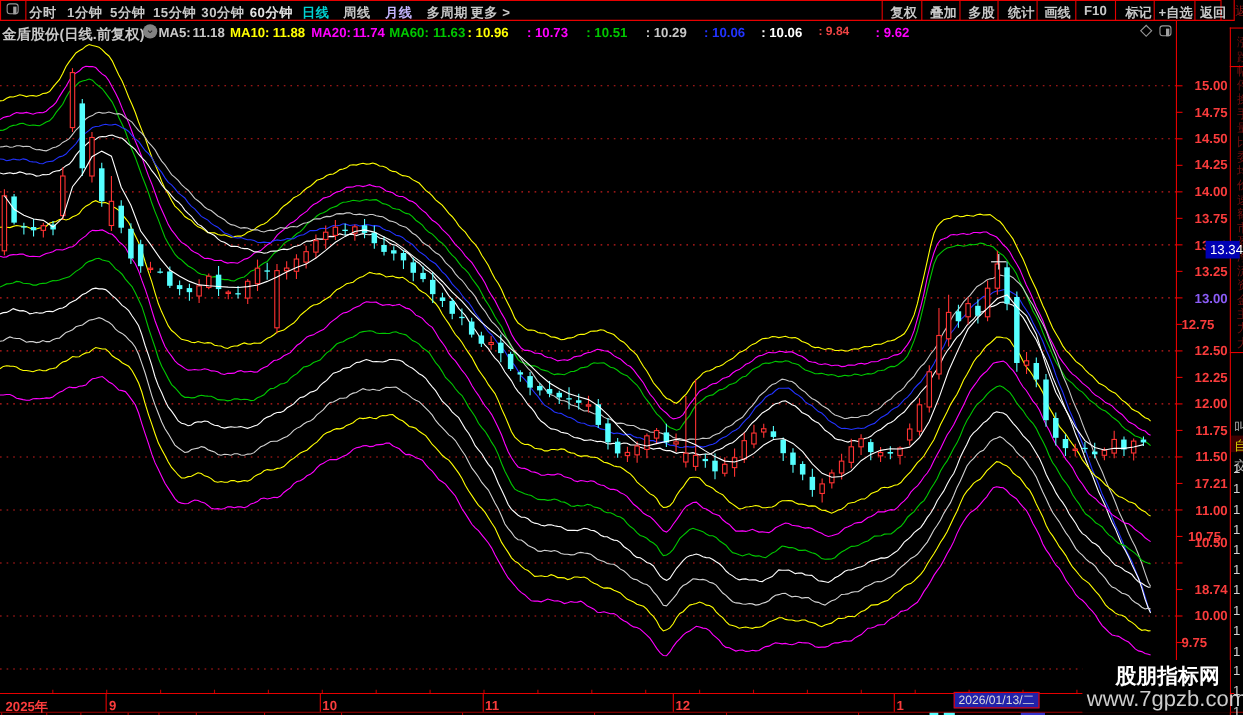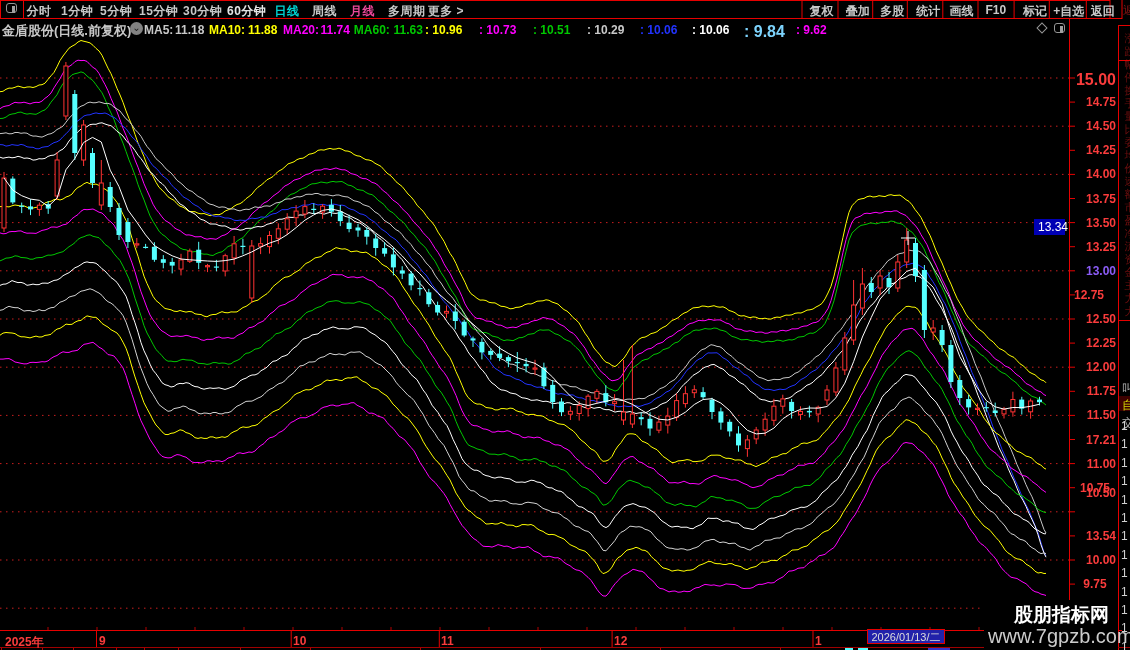--- a/index.html
+++ b/index.html
@@ -419,7 +419,7 @@
     <div style="position:absolute;left:227px;top:2.5px;color:#e5e5e5;font-size:12px;letter-spacing:0.5px;font-weight:bold">60分钟</div>
     <div style="position:absolute;left:274.5px;top:2.5px;color:#00d2d2;font-size:12px;letter-spacing:0.5px;font-weight:bold">日线</div>
     <div style="position:absolute;left:312px;top:2.5px;color:#c8c8c8;font-size:12px;letter-spacing:0.5px;font-weight:bold">周线</div>
-    <div style="position:absolute;left:350px;top:2.5px;color:#ec4899;font-size:12px;letter-spacing:0.5px;font-weight:bold">月线</div>
+    <div style="position:absolute;left:350px;top:2.5px;color:#c4b5fd;font-size:12px;letter-spacing:0.5px;font-weight:bold">月线</div>
     <div style="position:absolute;left:388px;top:2.5px;color:#c8c8c8;font-size:12px;letter-spacing:0.5px;font-weight:bold">多周期</div>
     <div style="position:absolute;left:427.7px;top:2.5px;color:#c8c8c8;font-size:12px;letter-spacing:0.5px;font-weight:bold">更多 &gt;</div>
     <div style="position:absolute;left:809.6px;top:2.5px;color:#c8c8c8;font-size:12px;letter-spacing:0;font-weight:bold">复权</div>

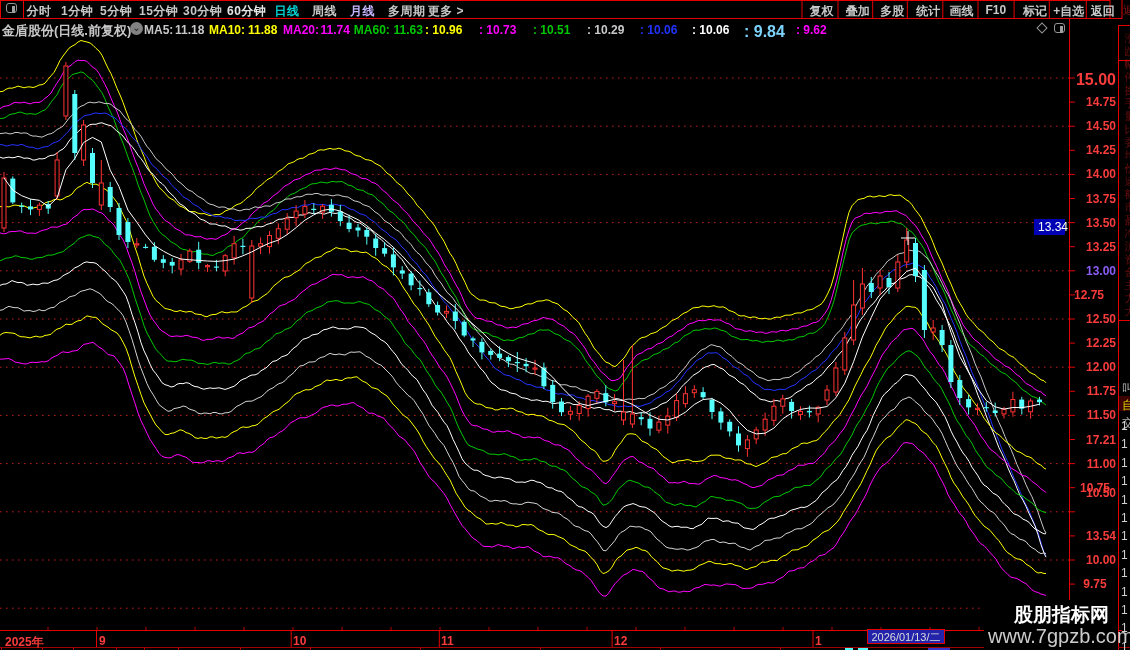--- a/index.html
+++ b/index.html
@@ -447,7 +447,7 @@
     <div style="position:absolute;left:587px;top:22.5px;color:#c8c8c8;font-size:12px;letter-spacing:0;font-weight:bold">: 10.29</div>
     <div style="position:absolute;left:640px;top:22.5px;color:#2233ff;font-size:12px;letter-spacing:0;font-weight:bold">: 10.06</div>
     <div style="position:absolute;left:692px;top:22.5px;color:#ffffff;font-size:12px;letter-spacing:0;font-weight:bold">: 10.06</div>
-    <div style="position:absolute;left:744px;top:22.5px;color:#7dd3fc;font-size:16px;letter-spacing:0;font-weight:bold">: 9.84</div>
+    <div style="position:absolute;left:744px;top:22.5px;color:#ef4444;font-size:11px;letter-spacing:0;font-weight:bold">: 9.84</div>
     <div style="position:absolute;left:796px;top:22.5px;color:#ff00ff;font-size:12px;letter-spacing:0;font-weight:bold">: 9.62</div>
     <div style="position:absolute;left:1038px;top:24px;width:8px;height:8px;border:1px solid #969696;transform:rotate(45deg)"></div>
     <div style="position:absolute;left:1054px;top:23px;width:11px;height:10px;border:1px solid #969696;border-radius:3px"></div>

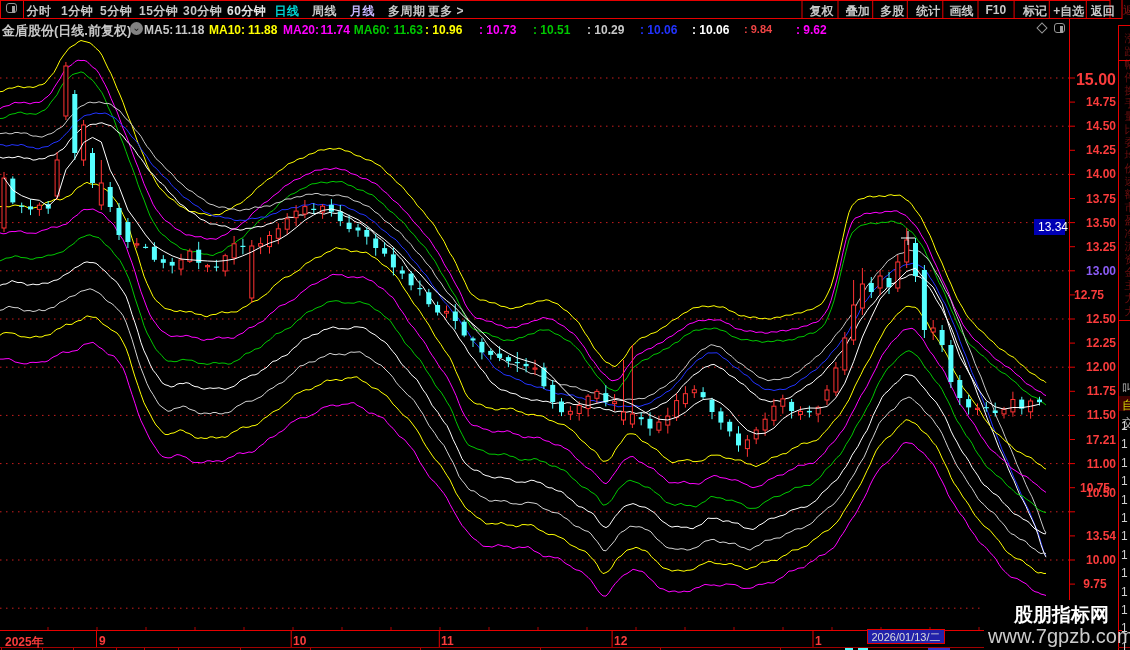--- a/index.html
+++ b/index.html
@@ -452,7 +452,7 @@
     <div style="position:absolute;left:1038px;top:24px;width:8px;height:8px;border:1px solid #969696;transform:rotate(45deg)"></div>
     <div style="position:absolute;left:1054px;top:23px;width:11px;height:10px;border:1px solid #969696;border-radius:3px"></div>
     <div style="position:absolute;left:1060px;top:25.5px;width:3px;height:7px;background:#a0a0a0"></div>
-    <div style="position:absolute;left:1074px;top:71.0px;color:#fa3c3c;font-size:16px;letter-spacing:0;font-weight:bold;width:42px;text-align:right">15.00</div>
+    <div style="position:absolute;left:1074px;top:71.0px;color:#fa3c3c;font-size:12px;letter-spacing:0;font-weight:bold;width:42px;text-align:right">15.00</div>
     <div style="position:absolute;left:1074px;top:95.1px;color:#fa3c3c;font-size:12px;letter-spacing:0;font-weight:bold;width:42px;text-align:right">14.75</div>
     <div style="position:absolute;left:1074px;top:119.2px;color:#fa3c3c;font-size:12px;letter-spacing:0;font-weight:bold;width:42px;text-align:right">14.50</div>
     <div style="position:absolute;left:1074px;top:143.3px;color:#fa3c3c;font-size:12px;letter-spacing:0;font-weight:bold;width:42px;text-align:right">14.25</div>

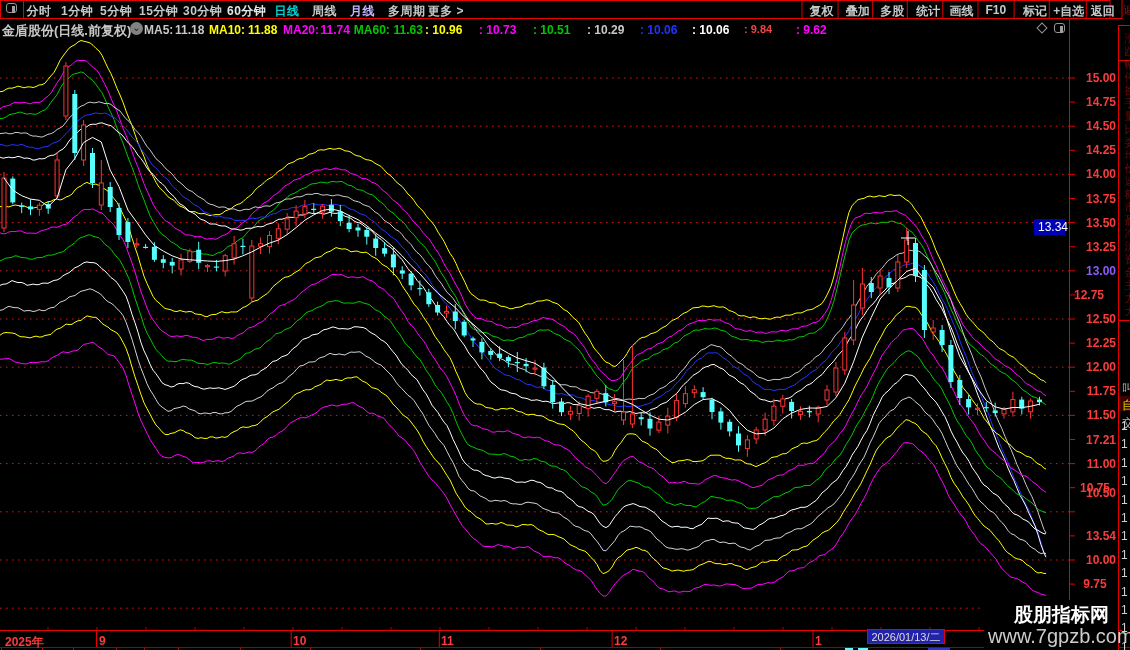--- a/index.html
+++ b/index.html
@@ -474,7 +474,7 @@
     <div style="position:absolute;left:1074px;top:528.9000000000001px;color:#fa3c3c;font-size:12px;letter-spacing:0;font-weight:bold;width:42px;text-align:right">13.54</div>
     <div style="position:absolute;left:1074px;top:553.0px;color:#fa3c3c;font-size:12px;letter-spacing:0;font-weight:bold;width:42px;text-align:right">10.00</div>
     <div style="position:absolute;left:1074px;top:577.1px;color:#fa3c3c;font-size:12px;letter-spacing:0;font-weight:bold;width:42px;text-align:center">9.75</div>
-    <div style="position:absolute;left:1034px;top:219px;width:31px;height:16px;background:#0000b4;color:#ffffff;font-size:12px;line-height:16px;padding-left:4px">13.34</div>
+    <div style="position:absolute;left:1096px;top:219px;width:31px;height:16px;background:#0000b4;color:#ffffff;font-size:12px;line-height:16px;padding-left:4px">13.34</div>
     <div style="position:absolute;left:5px;top:633.5px;color:#fa3c3c;font-size:12px;letter-spacing:0;font-weight:bold">2025年</div>
     <div style="position:absolute;left:99px;top:633.5px;color:#fa3c3c;font-size:12px;letter-spacing:0;font-weight:bold">9</div>
     <div style="position:absolute;left:293px;top:633.5px;color:#fa3c3c;font-size:12px;letter-spacing:0;font-weight:bold">10</div>

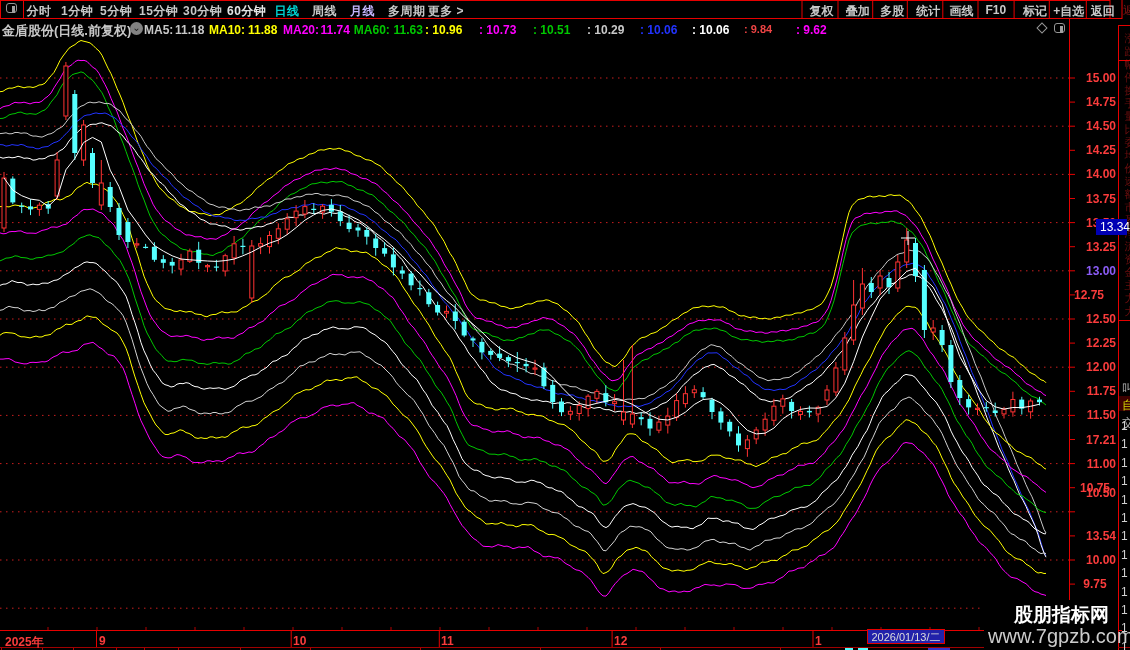--- a/index.html
+++ b/index.html
@@ -471,7 +471,7 @@
     <div style="position:absolute;left:1074px;top:456.6px;color:#fa3c3c;font-size:12px;letter-spacing:0;font-weight:bold;width:42px;text-align:right">11.00</div>
     <div style="position:absolute;left:1074px;top:480.70000000000005px;color:#fa3c3c;font-size:12px;letter-spacing:0;font-weight:bold;width:42px;text-align:center">10.75</div>
     <div style="position:absolute;left:1074px;top:486px;color:#fa3c3c;font-size:12px;letter-spacing:0;font-weight:bold;width:42px;text-align:right">10.50</div>
-    <div style="position:absolute;left:1074px;top:528.9000000000001px;color:#fa3c3c;font-size:12px;letter-spacing:0;font-weight:bold;width:42px;text-align:right">13.54</div>
+    <div style="position:absolute;left:1074px;top:528.9000000000001px;color:#fa3c3c;font-size:12px;letter-spacing:0;font-weight:bold;width:42px;text-align:right">18.74</div>
     <div style="position:absolute;left:1074px;top:553.0px;color:#fa3c3c;font-size:12px;letter-spacing:0;font-weight:bold;width:42px;text-align:right">10.00</div>
     <div style="position:absolute;left:1074px;top:577.1px;color:#fa3c3c;font-size:12px;letter-spacing:0;font-weight:bold;width:42px;text-align:center">9.75</div>
     <div style="position:absolute;left:1096px;top:219px;width:31px;height:16px;background:#0000b4;color:#ffffff;font-size:12px;line-height:16px;padding-left:4px">13.34</div>

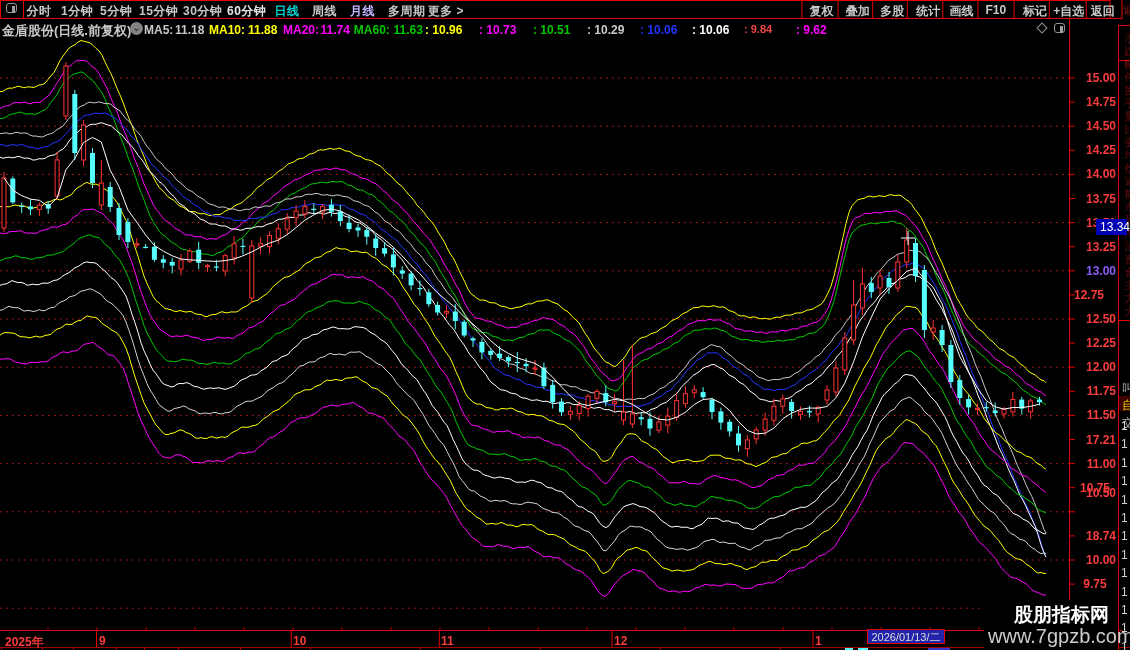--- a/index.html
+++ b/index.html
@@ -473,7 +473,7 @@
     <div style="position:absolute;left:1074px;top:486px;color:#fa3c3c;font-size:12px;letter-spacing:0;font-weight:bold;width:42px;text-align:right">10.50</div>
     <div style="position:absolute;left:1074px;top:528.9000000000001px;color:#fa3c3c;font-size:12px;letter-spacing:0;font-weight:bold;width:42px;text-align:right">18.74</div>
     <div style="position:absolute;left:1074px;top:553.0px;color:#fa3c3c;font-size:12px;letter-spacing:0;font-weight:bold;width:42px;text-align:right">10.00</div>
-    <div style="position:absolute;left:1074px;top:577.1px;color:#fa3c3c;font-size:12px;letter-spacing:0;font-weight:bold;width:42px;text-align:center">9.75</div>
+    <div style="position:absolute;left:1074px;top:577.1px;color:#fa3c3c;font-size:12px;letter-spacing:0;font-weight:bold;width:42px;text-align:left">9.75</div>
     <div style="position:absolute;left:1096px;top:219px;width:31px;height:16px;background:#0000b4;color:#ffffff;font-size:12px;line-height:16px;padding-left:4px">13.34</div>
     <div style="position:absolute;left:5px;top:633.5px;color:#fa3c3c;font-size:12px;letter-spacing:0;font-weight:bold">2025年</div>
     <div style="position:absolute;left:99px;top:633.5px;color:#fa3c3c;font-size:12px;letter-spacing:0;font-weight:bold">9</div>

